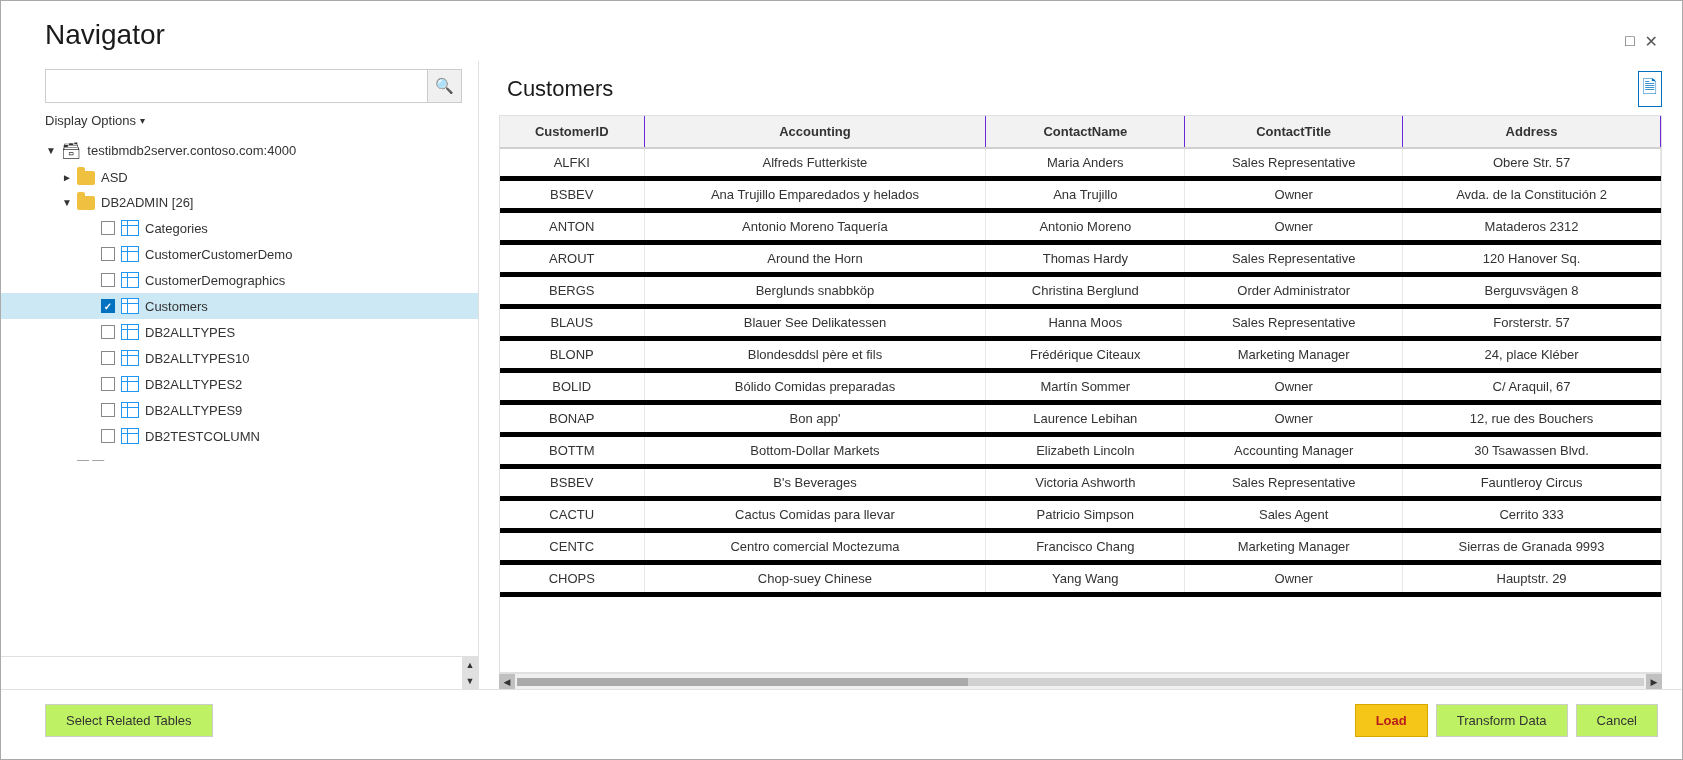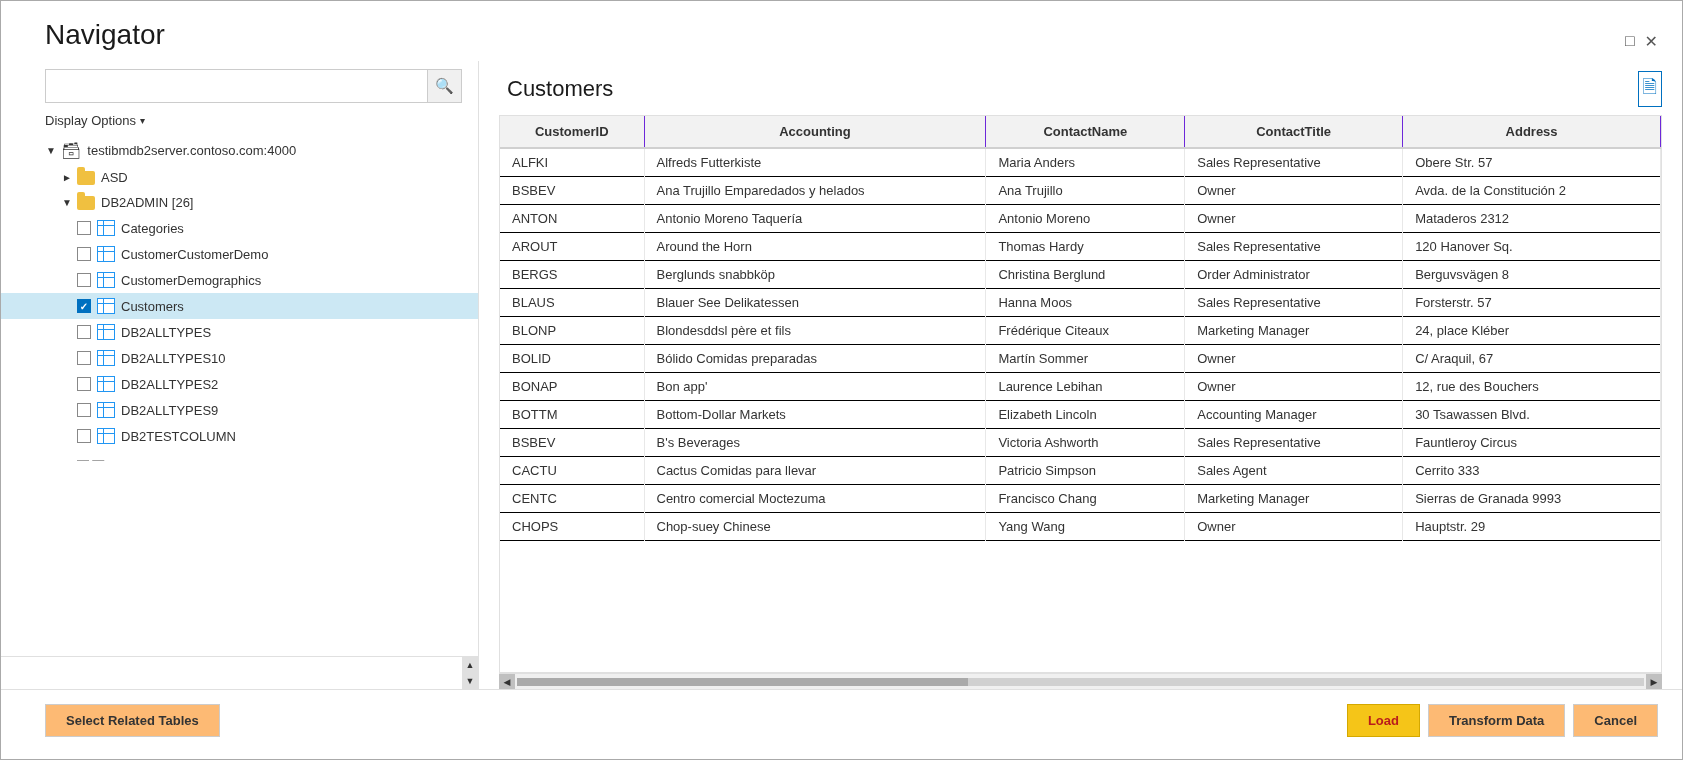--- a/index.html
+++ b/index.html
@@ -275,7 +275,8 @@
     }
 
     tbody tr {
-      border-bottom: 1px solid #000000;
+      border-bottom: 5px solid #000000;
+      text-align: center;
     }
 
     tbody td {

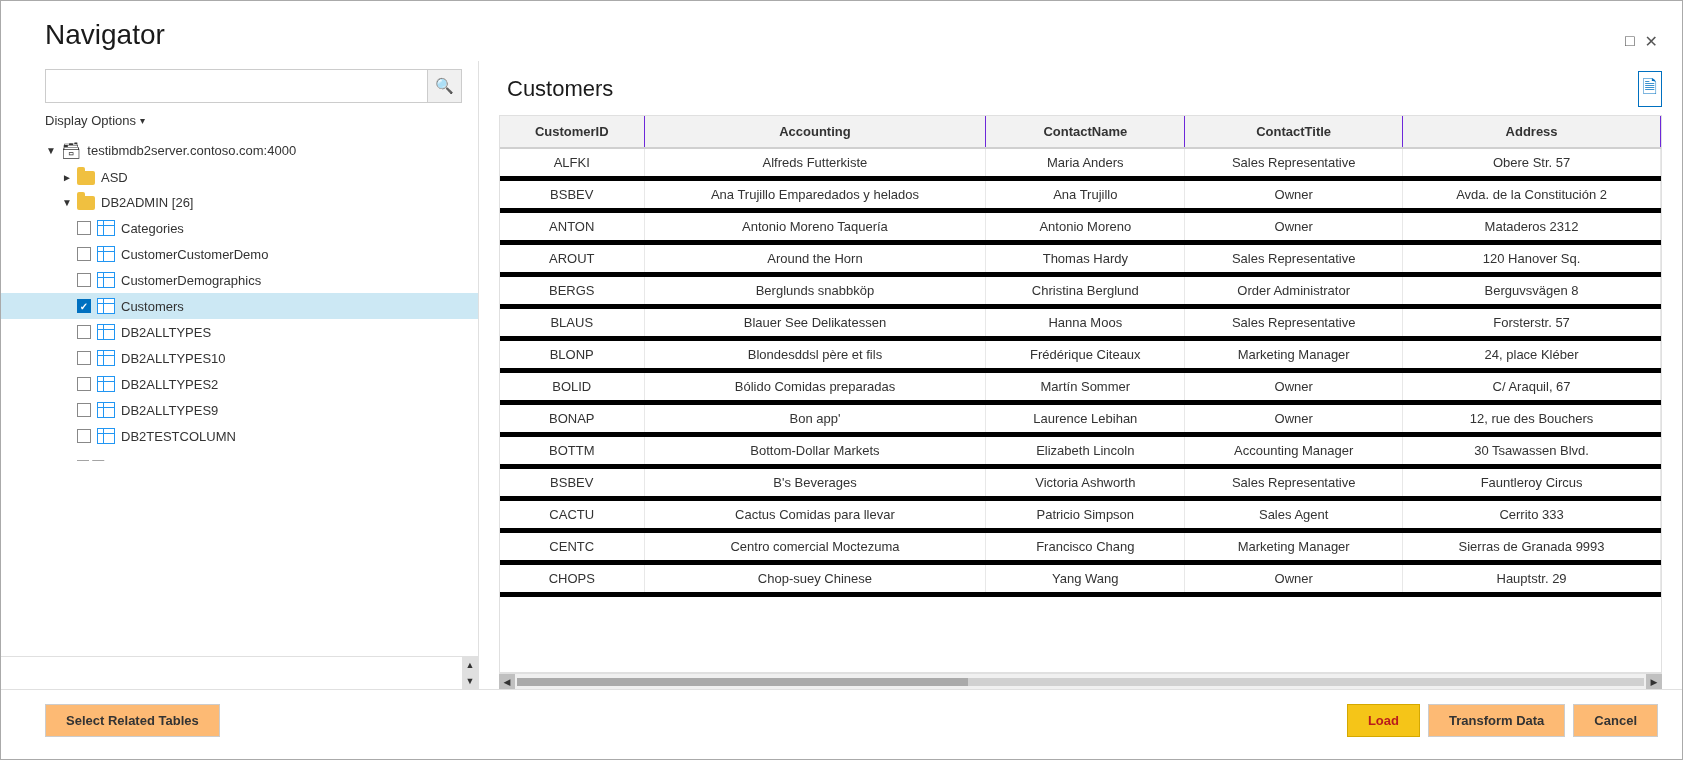--- a/index.html
+++ b/index.html
@@ -317,7 +317,7 @@
     }
 
     .indent-1 { padding-left: 60px; }
-    .indent-2 { padding-left: 76px; }
+    .indent-2 { padding-left: 100px; }
   </style>
 </head>
 <body>

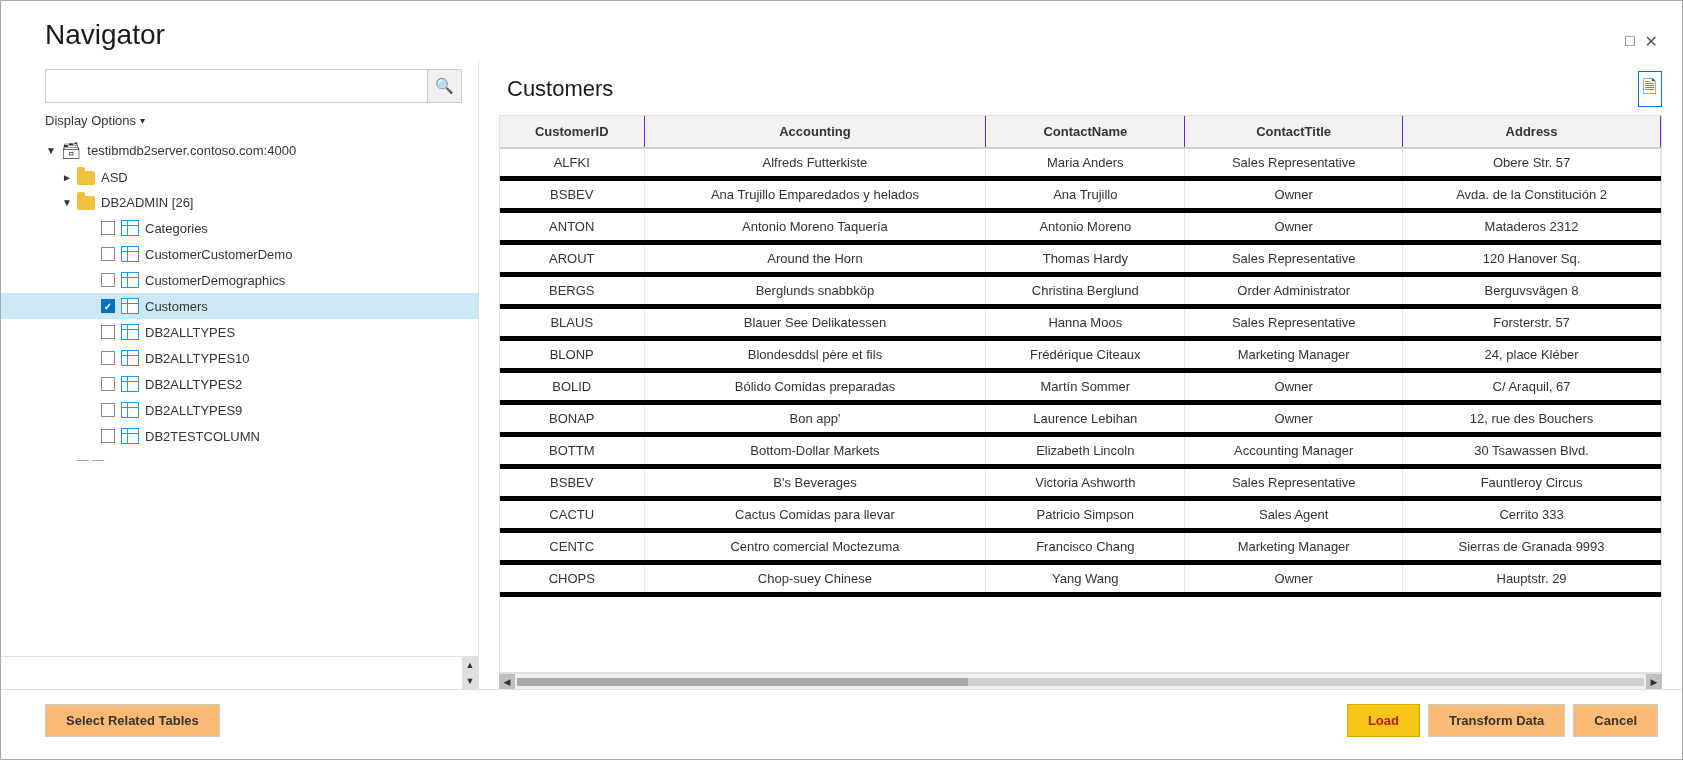--- a/index.html
+++ b/index.html
@@ -298,11 +298,10 @@
     .btn {
       padding: 8px 20px;
       border: 1px solid #ccc;
-      background: #fdba74;
+      background: #bef264;
       cursor: pointer;
       font-size: 13px;
       color: #333;
-      font-weight: bold;
     }
     .btn-primary {
       background: #f5c518;

